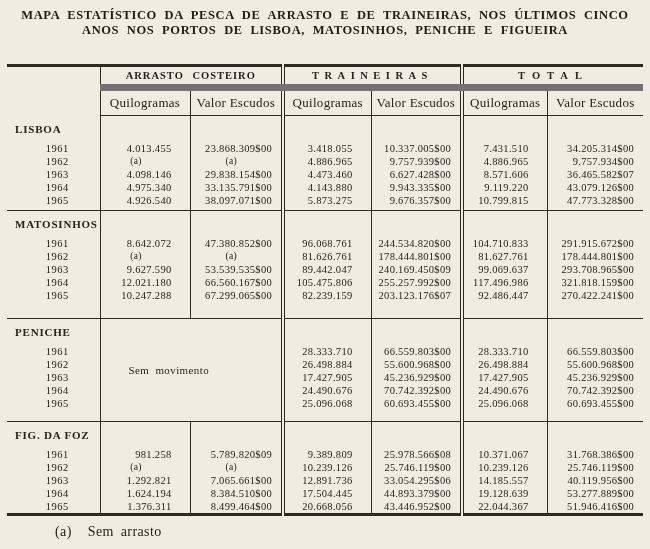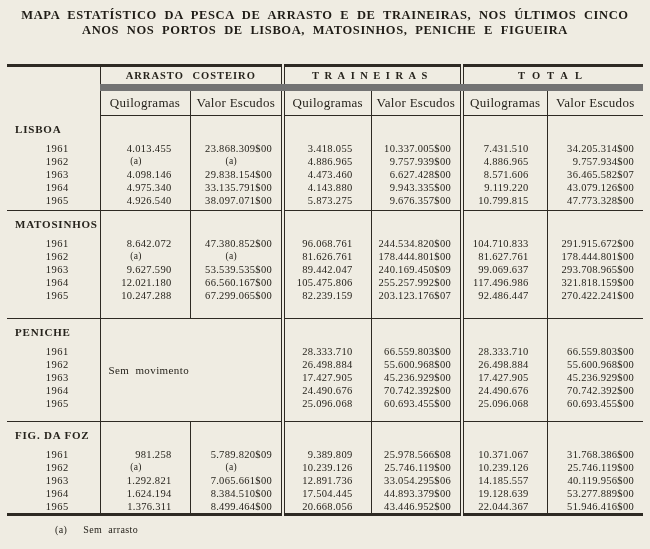--- a/index.html
+++ b/index.html
@@ -48,7 +48,7 @@
   td.c1,td.c3,td.c5{text-align:right;padding-right:18px;letter-spacing:0.3px;}
   td.c2,td.c4,td.c6{text-align:right;padding-right:9px;letter-spacing:0.3px;}
   td.fnref{text-align:center;font-size:9.5px;}
-  td.note-cell{text-align:left;padding-left:8px;vertical-align:middle;
+  td.note-cell{text-align:left;padding-left:28px;vertical-align:middle;
     font-size:11px;word-spacing:3px;letter-spacing:0.4px;
     border-left:1px solid #2e2a23;}
   tr.spacer-row td{font-size:1px;line-height:1px;}

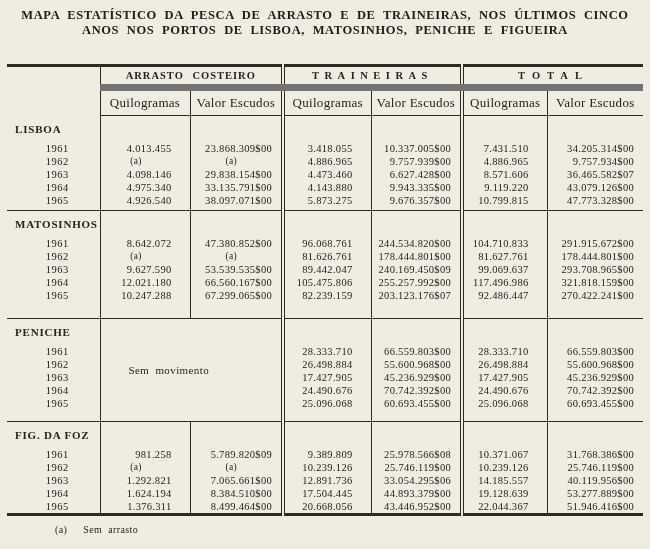--- a/index.html
+++ b/index.html
@@ -54,7 +54,7 @@
   tr.spacer-row td{font-size:1px;line-height:1px;}
   .footnote{
     position:absolute;left:55px;top:524px;
-    font-size:10px;letter-spacing:0.4px;color:#26231c;
+    font-size:14px;letter-spacing:0.4px;color:#26231c;
   }
   .footnote .marker{margin-right:16px;}
   .footnote .fword{word-spacing:3px;}

